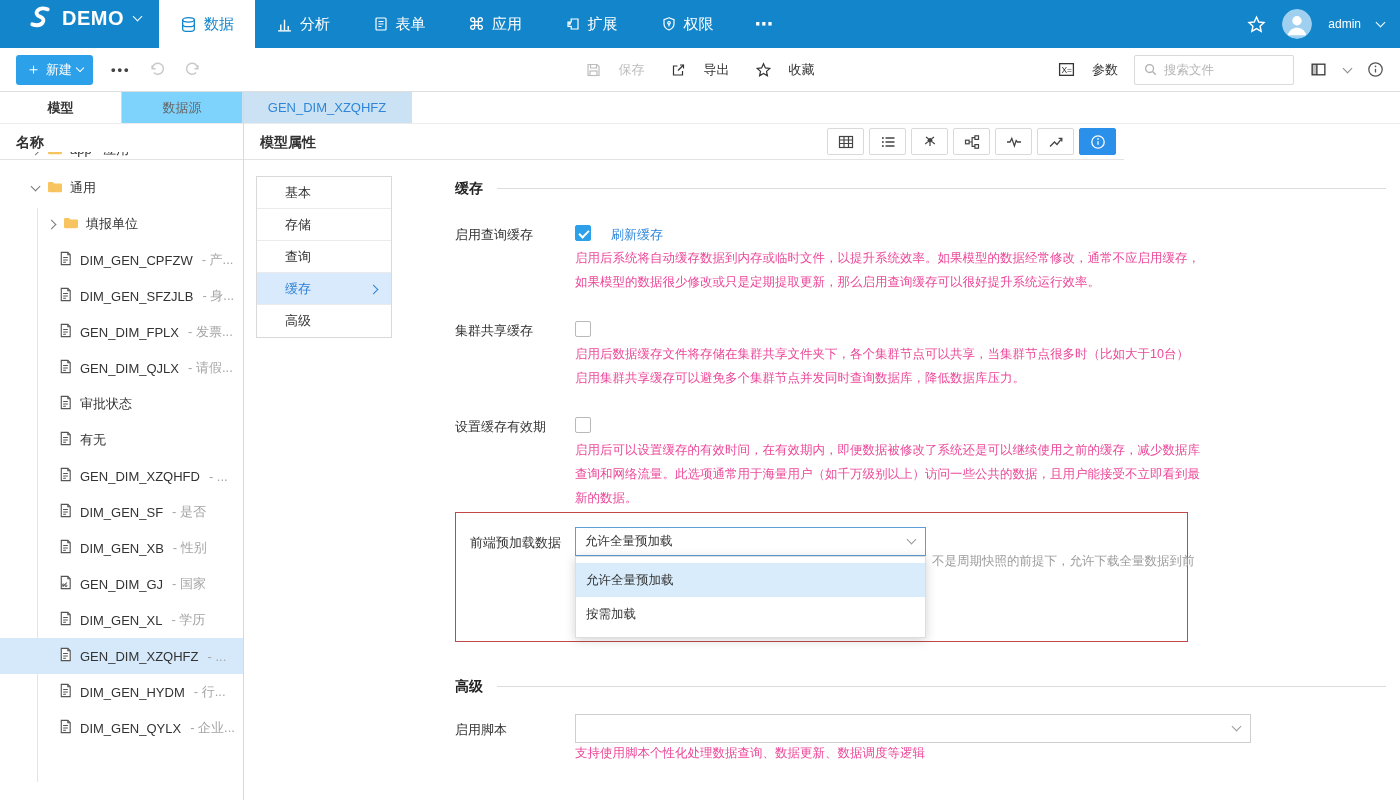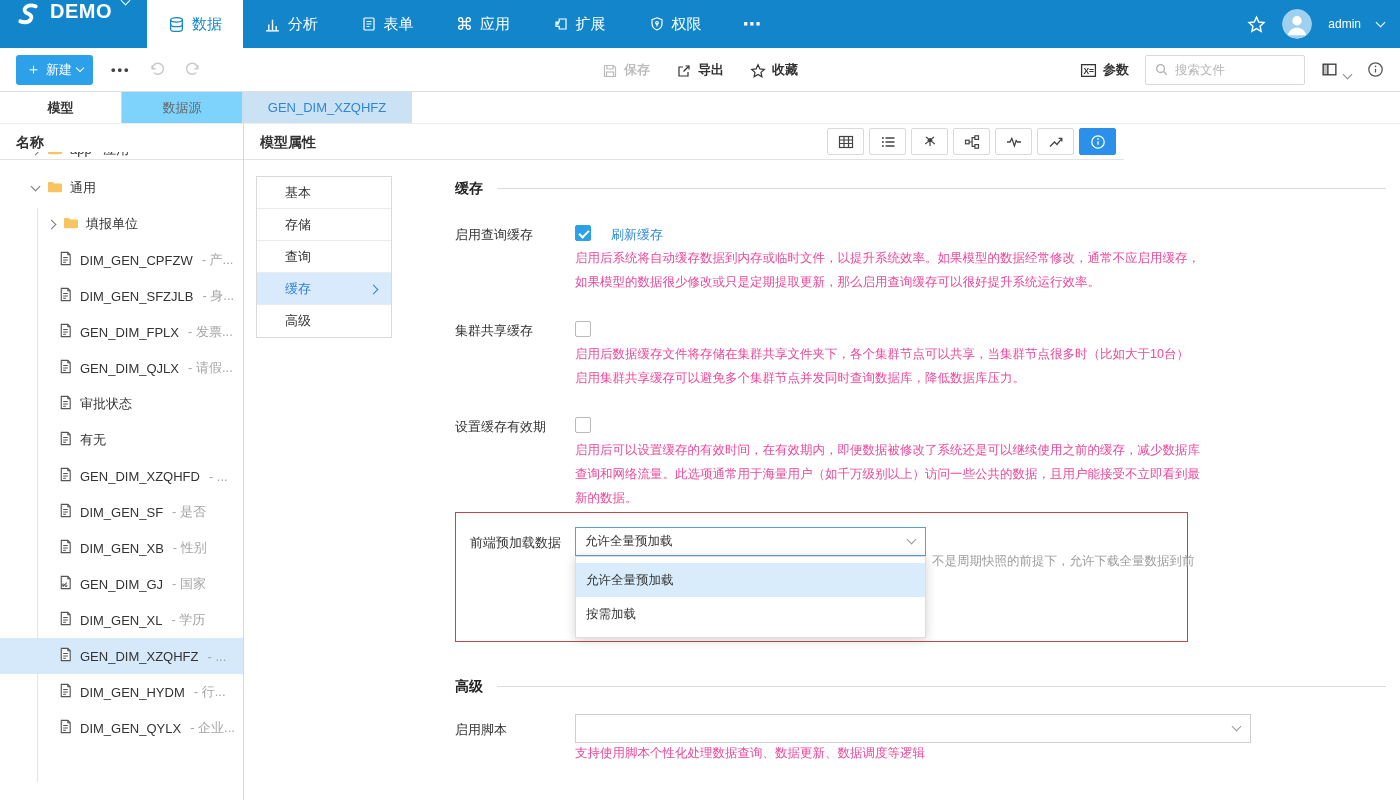--- a/index.html
+++ b/index.html
@@ -9,7 +9,7 @@
 
   
   .topbar { position:absolute; left:0; top:0; width:1400px; height:48px; background:#1386cb; display:flex; align-items:stretch; }
-  .brand { display:flex; gap:8px; padding:0 18px 12px 14px; color:#fff; cursor:pointer; }
+  .brand { display:flex; align-items:center; gap:8px; padding:0 18px 12px 14px; color:#fff; cursor:pointer;margin-left:12px; }
   .brand-name { font-size:20px; font-weight:bold; letter-spacing:.5px; }
   .brand .chev { border-color:#fff; margin-left:2px; }
   .nav { display:flex; align-items:stretch; }

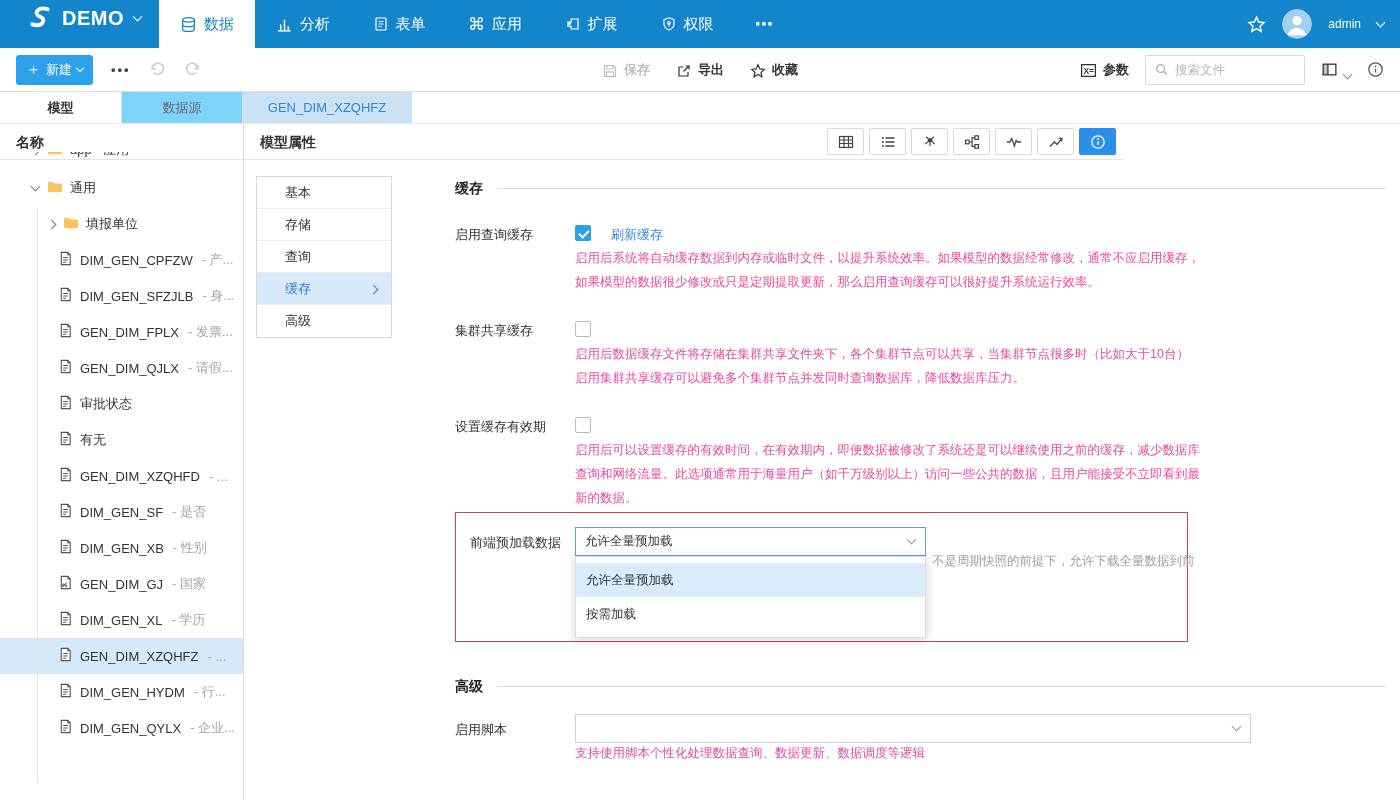--- a/index.html
+++ b/index.html
@@ -31,7 +31,7 @@
   .tb-more { font-weight:bold; letter-spacing:2px; color:#444; cursor:pointer; }
   .tb-ico { color:#c9c9c9; display:flex; align-items:center; cursor:pointer; }
   .tb-center { position:absolute; left:50%; transform:translateX(-50%); display:flex; align-items:center; gap:26px; }
-  .tb-item { display:flex; align-items:flex-end; gap:6px; color:#333; cursor:pointer;font-weight:bold; }
+  .tb-item { display:flex; align-items:center; gap:17px; color:#333; cursor:pointer; }
   .tb-item.disabled { color:#bdbdbd; }
   .tb-right { margin-left:auto; display:flex; align-items:center; gap:16px; padding-right:16px; }
   .search-box { display:flex; align-items:center; gap:6px; width:160px; height:30px; border:1px solid #d9d9d9; border-radius:2px; padding:0 8px; color:#aaa; }

